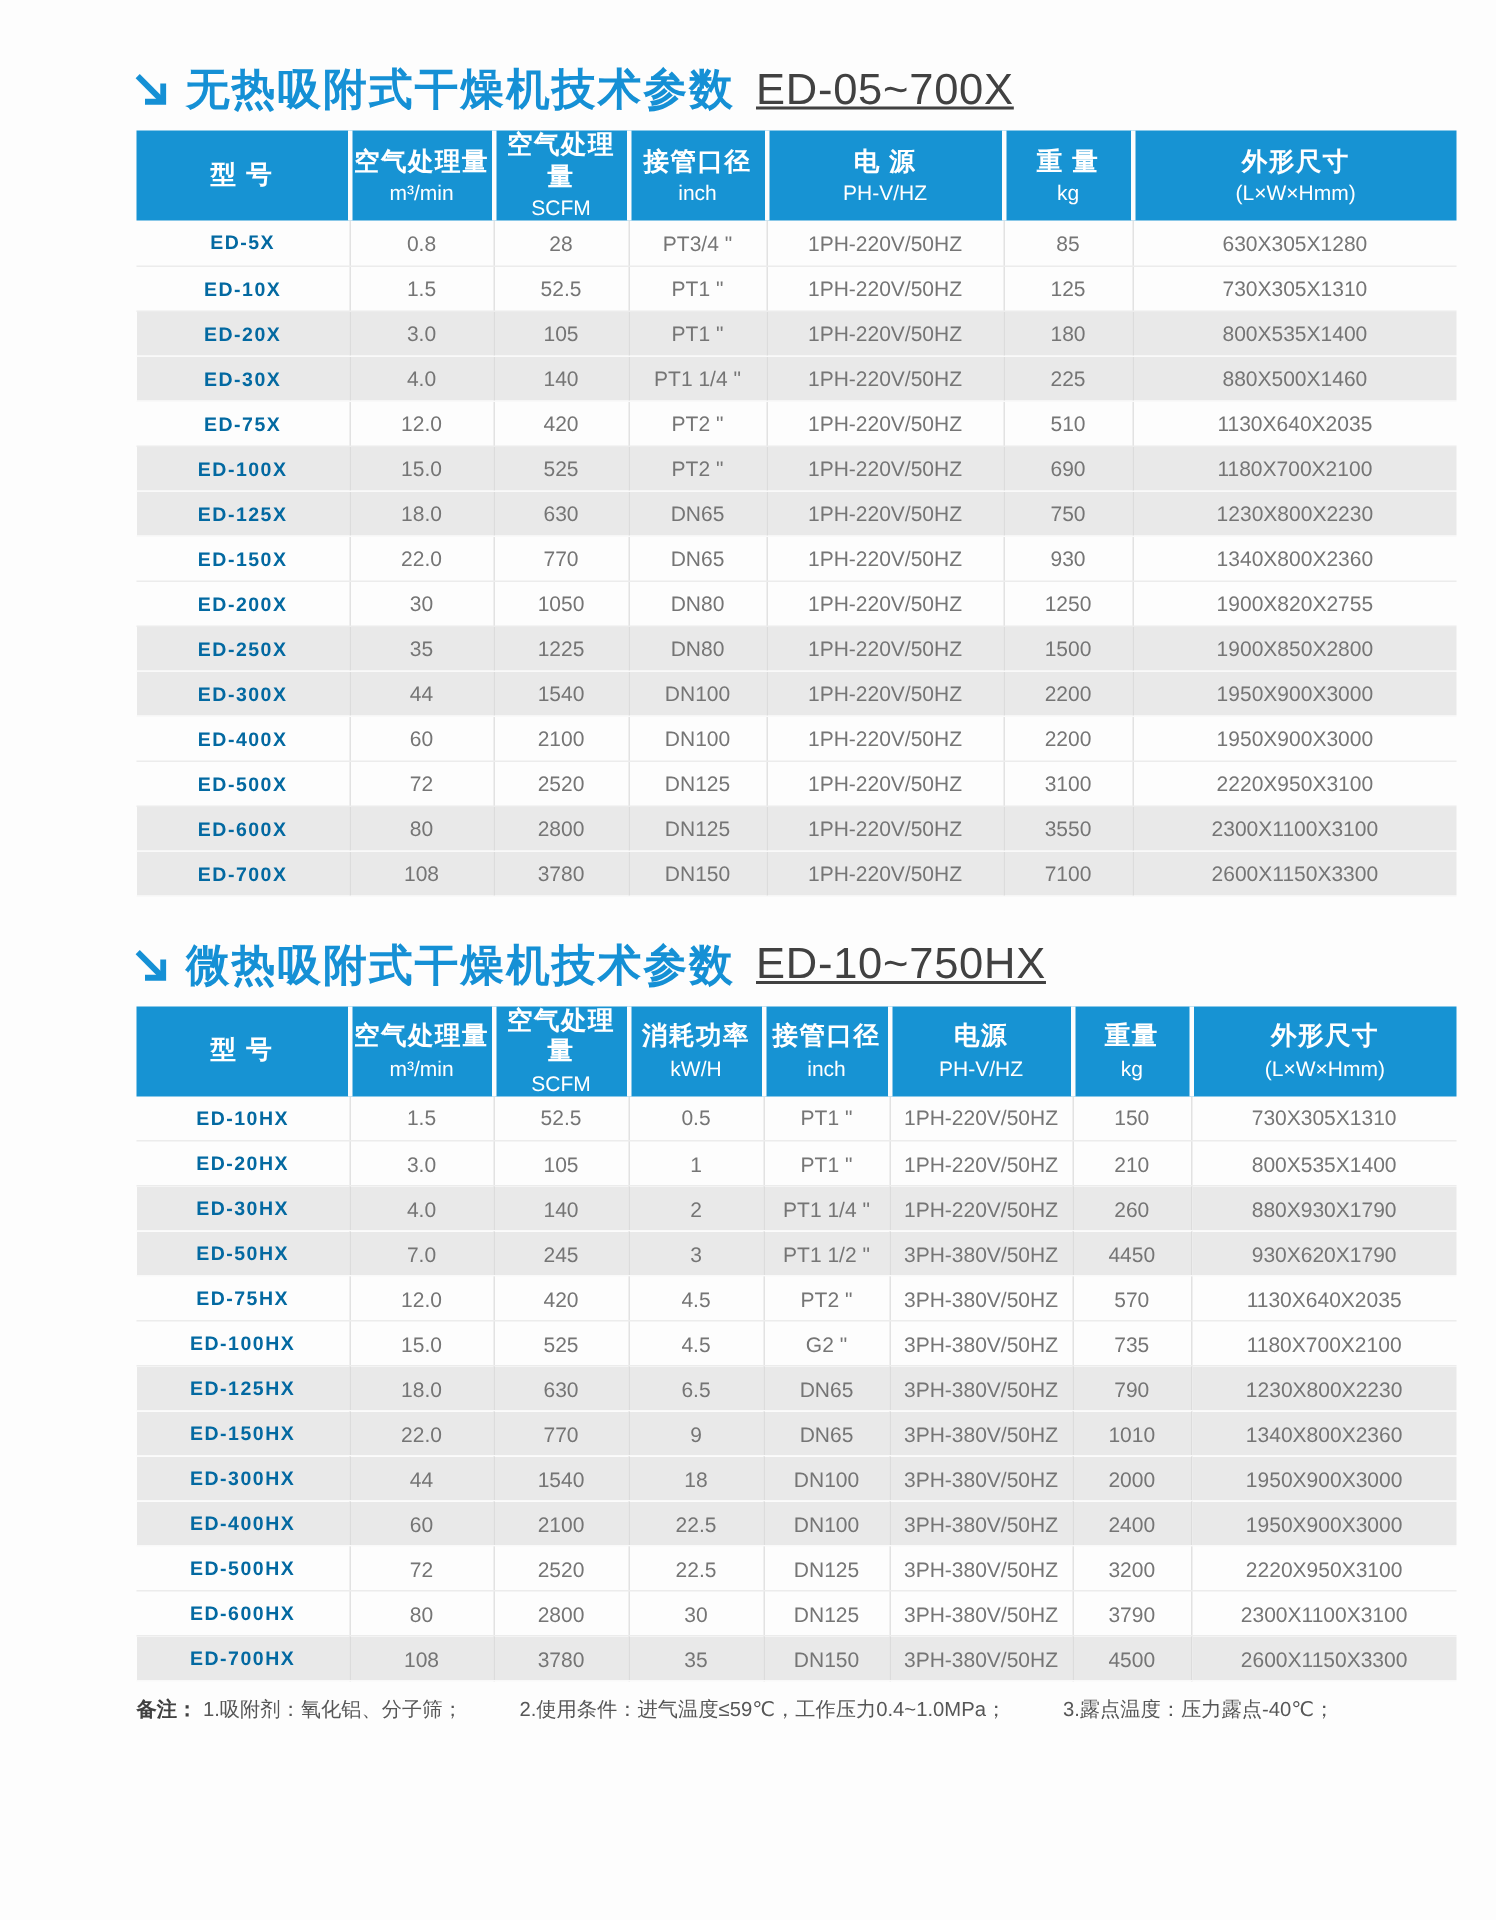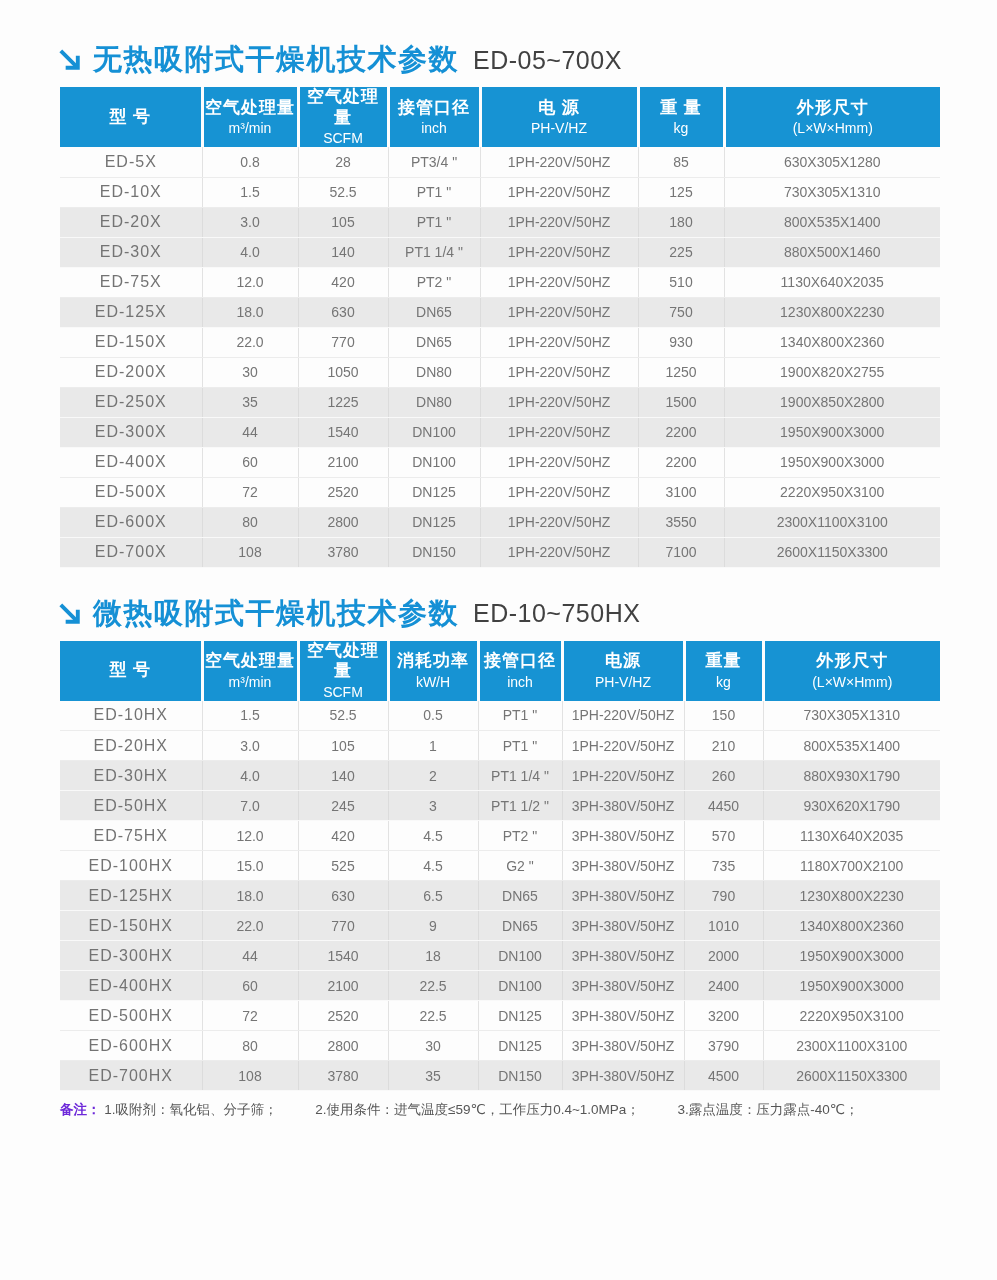--- a/index.html
+++ b/index.html
@@ -10,7 +10,7 @@
     font-family: "Liberation Sans", "DejaVu Sans", sans-serif;
     overflow: hidden;
   }
-  .page { width: 885px; padding: 42px 57px 0 60px; }
+  .page { width: 885px; padding: 42px 57px 0 60px; margin-left: 31px; }
 
   
   .sec-title { display: flex; align-items: center; height: 36px; margin: 0 0 9px -5px; }

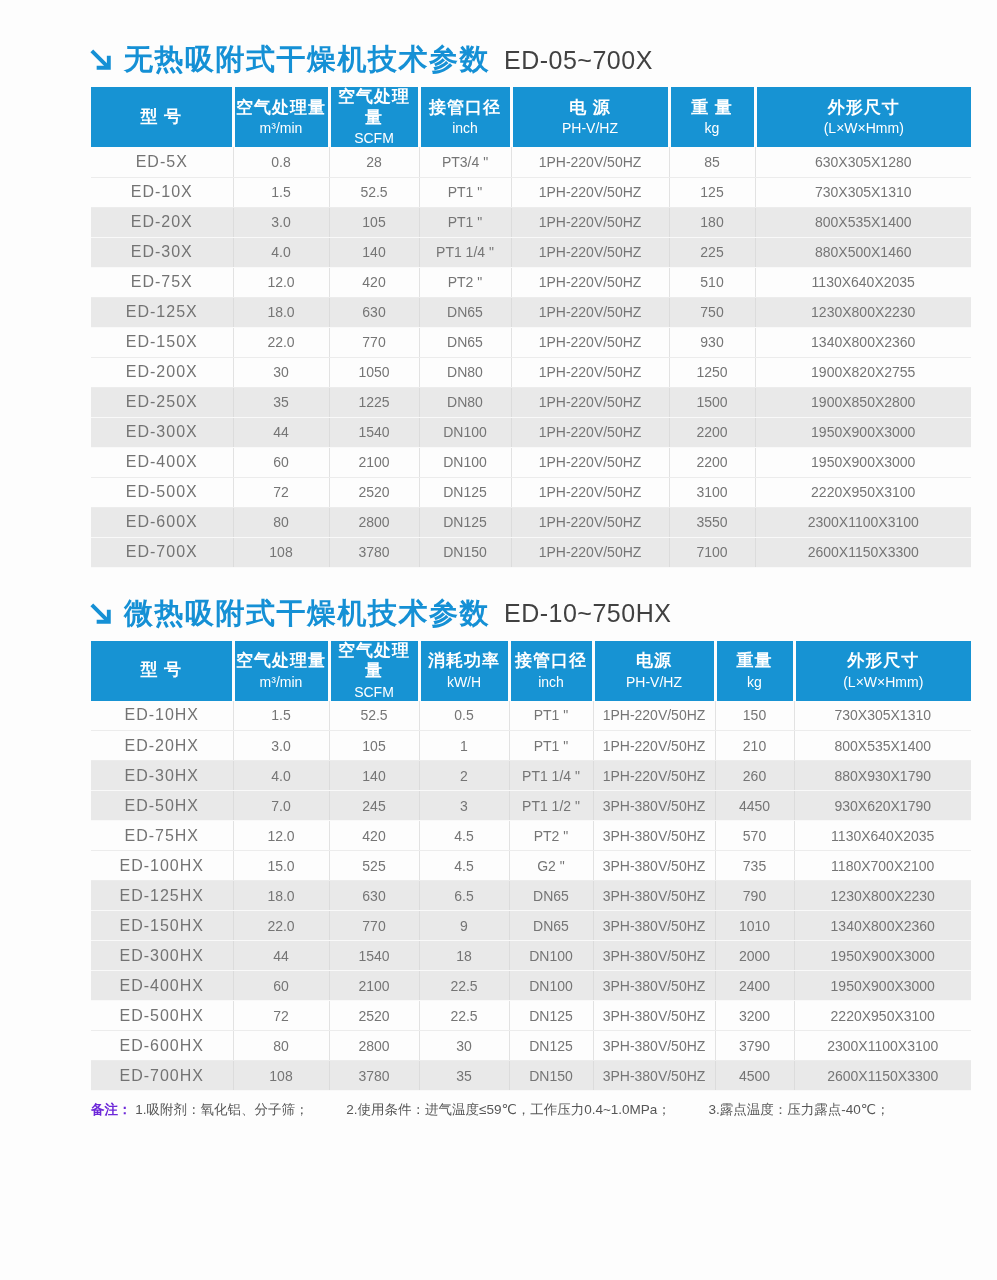--- a/index.html
+++ b/index.html
@@ -16,7 +16,7 @@
   .sec-title { display: flex; align-items: center; height: 36px; margin: 0 0 9px -5px; }
   .arrow { width: 30px; height: 30px; display: inline-flex; align-items: center; justify-content: center; margin-right: 8px; }
   .title-cn { font-size: 29px; font-weight: bold; color: #1590d5; letter-spacing: 1.5px; white-space: nowrap; }
-  .title-range { font-size: 25px; color: #414141; margin-left: 14px; letter-spacing: 0.5px; white-space: nowrap; }
+  .title-range { font-size: 29px; color: #414141; margin-left: 14px; letter-spacing: 0.5px; white-space: nowrap; text-decoration: underline; }
 
   
   table.spec { width: 880px; border-collapse: collapse; table-layout: fixed; }

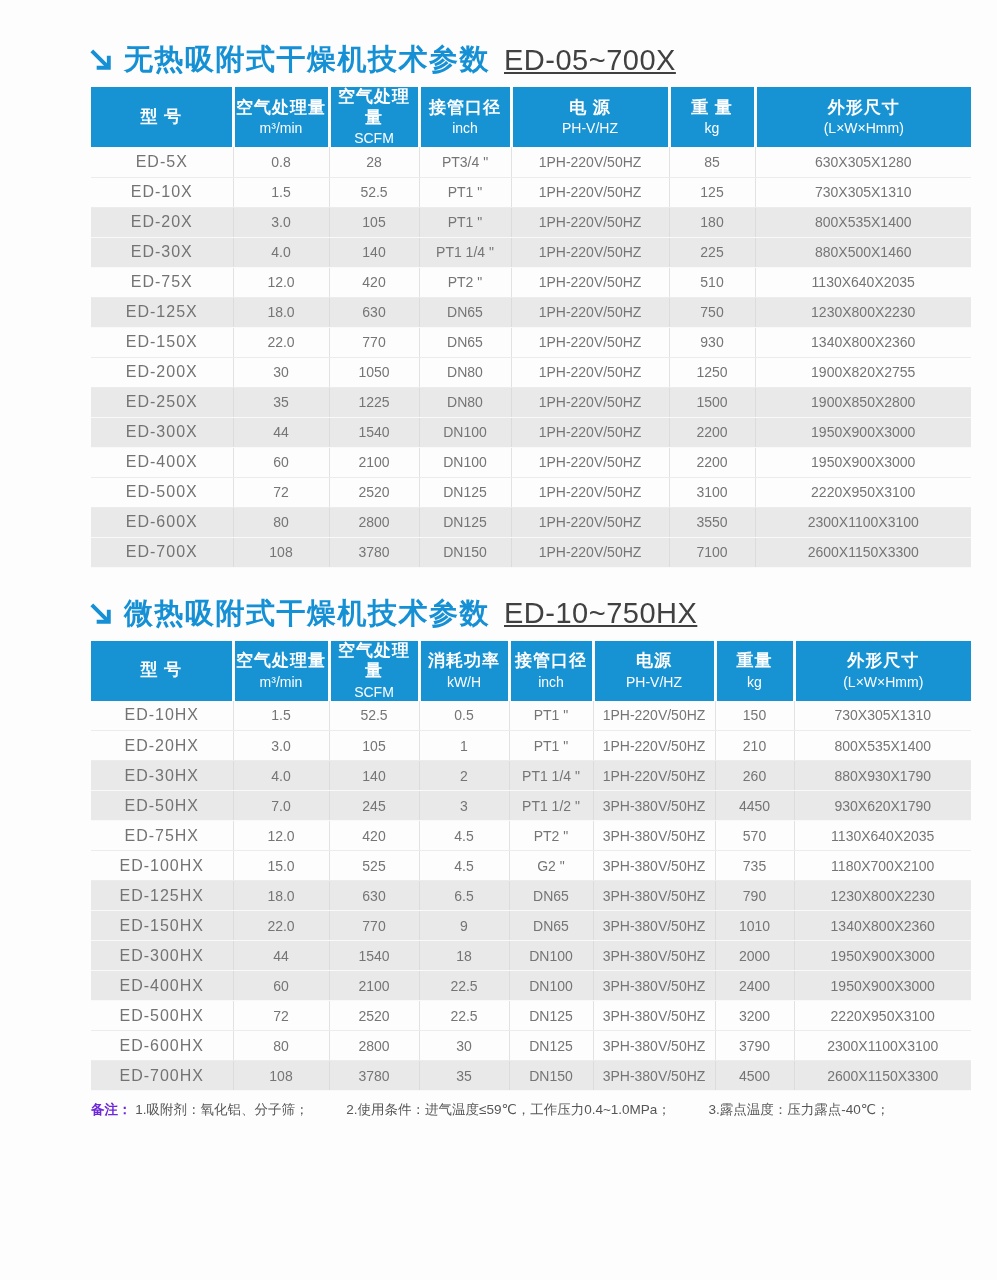--- a/index.html
+++ b/index.html
@@ -35,7 +35,7 @@
     white-space: nowrap; overflow: hidden;
   }
   table.spec tbody td:last-child { border-right: none; }
-  table.spec tbody td.model { font-size: 16px; font-weight: normal; color: #737373; letter-spacing: 1px; }
+  table.spec tbody td.model { font-size: 13px; font-weight: bold; color: #0369a1; letter-spacing: 1px; }
   table.spec tbody tr.shade td { background: #e9e9e9; border-bottom: 1px solid #f9f9f9; border-right-color: #dcdcdc; }
 
   .sec-2 { margin-top: 28px; }

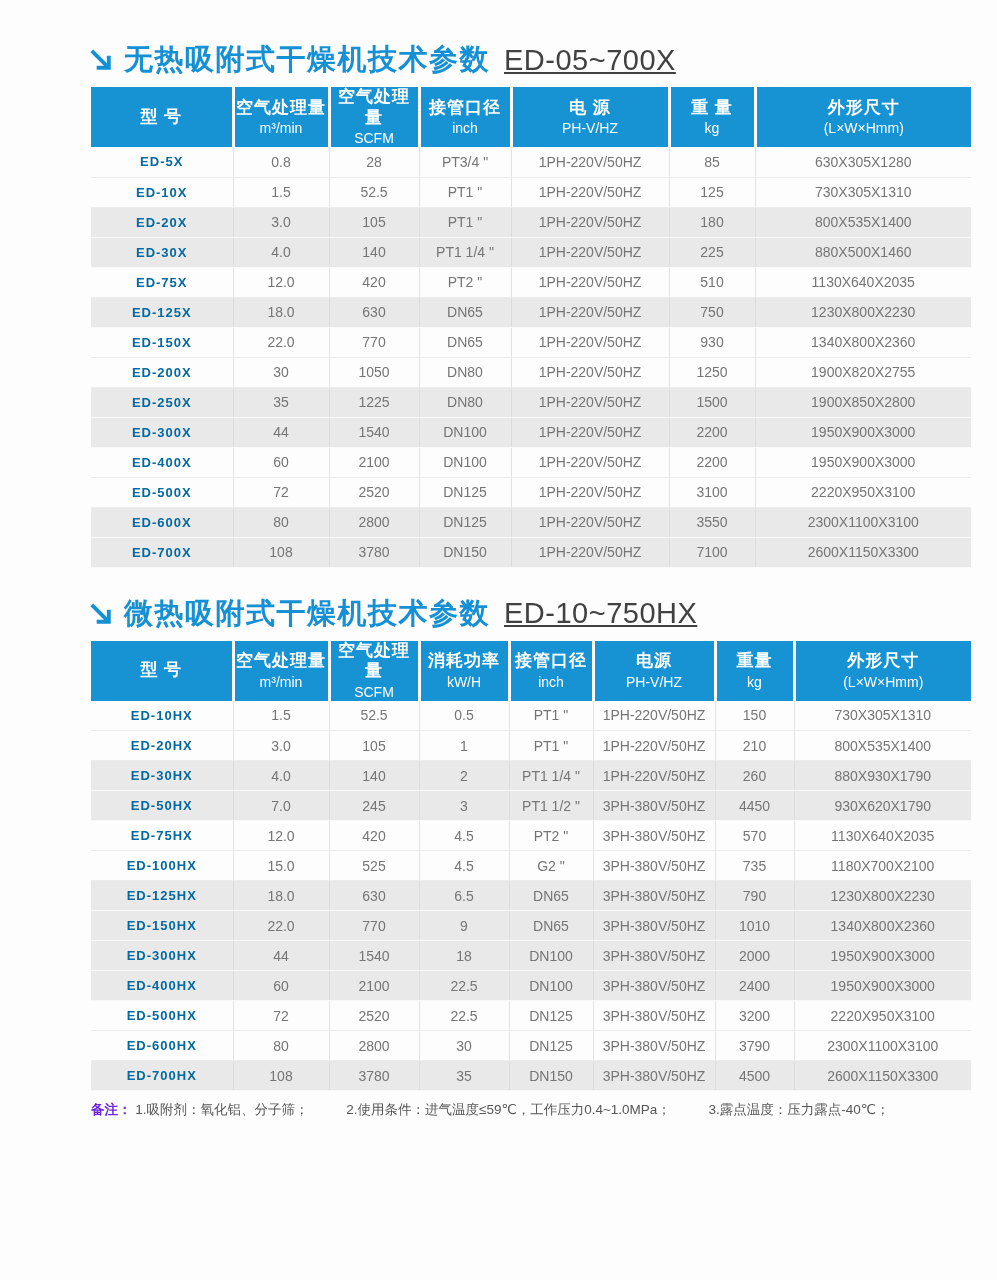--- a/index.html
+++ b/index.html
@@ -148,6 +148,15 @@
             <td>1PH-220V/50HZ</td>
             <td>510</td>
             <td>1130X640X2035</td>
+          </tr>
+          <tr class="shade">
+            <td class="model">ED-100X</td>
+            <td>15.0</td>
+            <td>525</td>
+            <td>PT2 "</td>
+            <td>1PH-220V/50HZ</td>
+            <td>690</td>
+            <td>1180X700X2100</td>
           </tr>
           <tr class="shade">
             <td class="model">ED-125X</td>

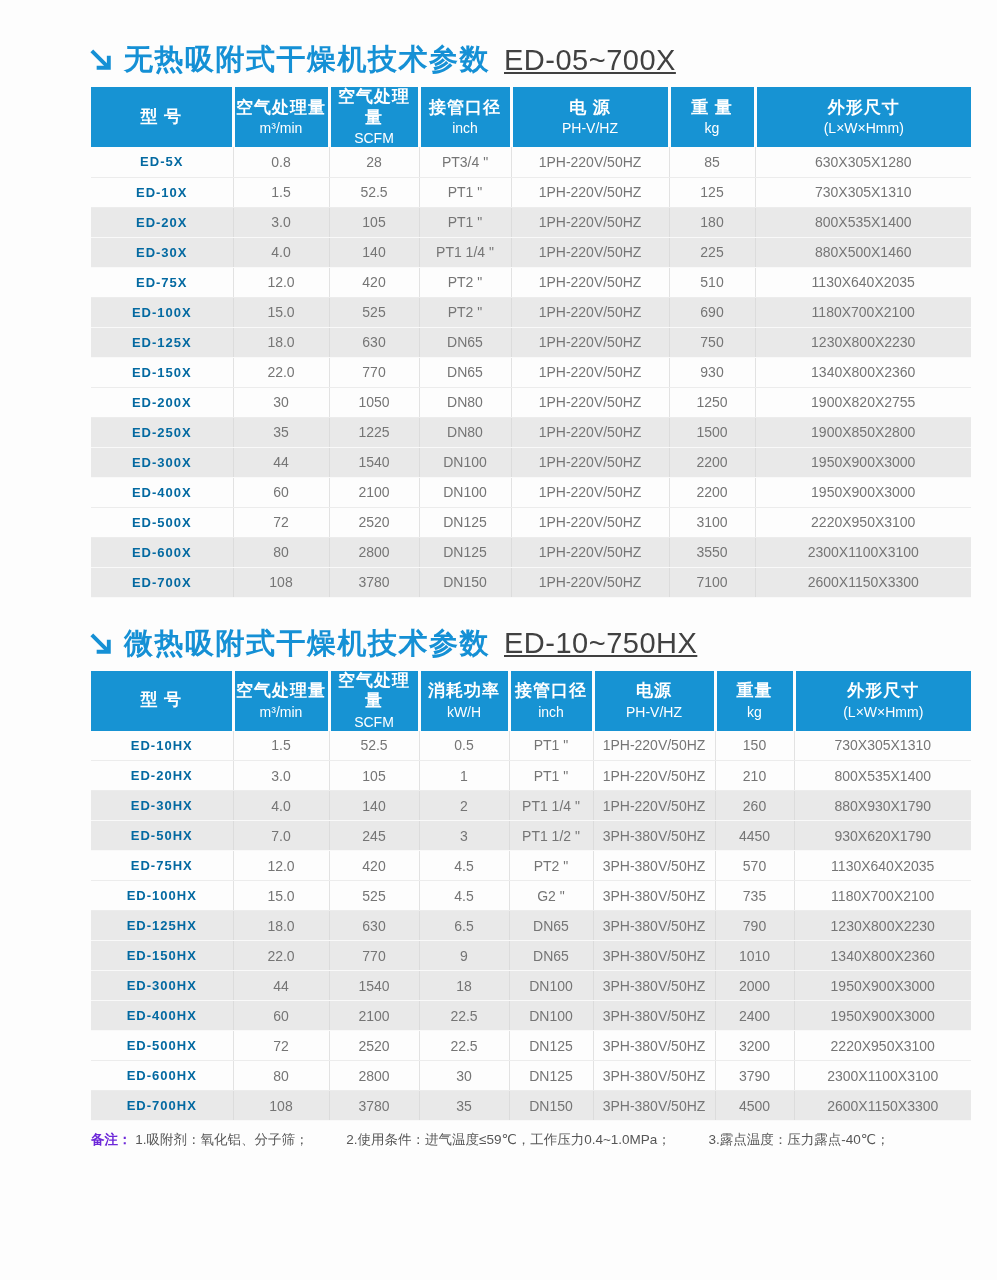--- a/index.html
+++ b/index.html
@@ -42,7 +42,7 @@
 
   
   .footnote { margin-top: 10px; font-size: 13.5px; color: #565656; white-space: nowrap; }
-  .fn-label { font-weight: bold; color: #6d28d9; }
+  .fn-label { font-weight: bold; color: #404040; }
   .fn-item { margin-right: 34px; }
   .fn-item:last-child { margin-right: 0; }
 </style>

